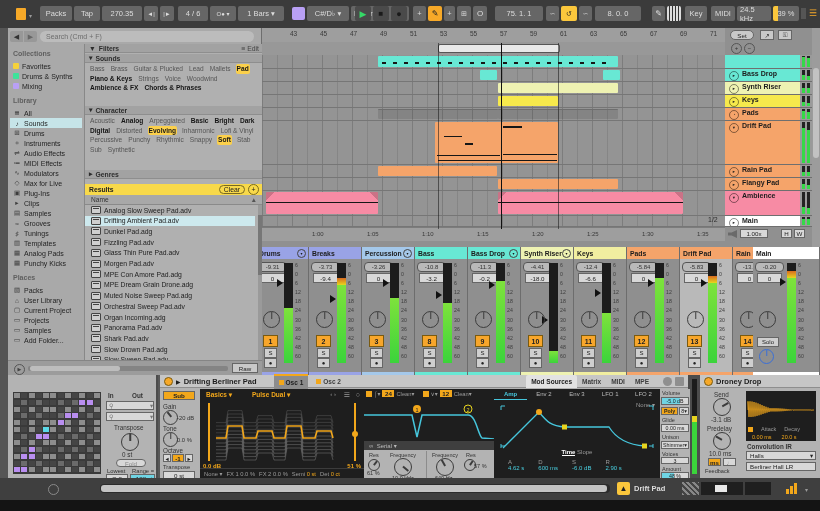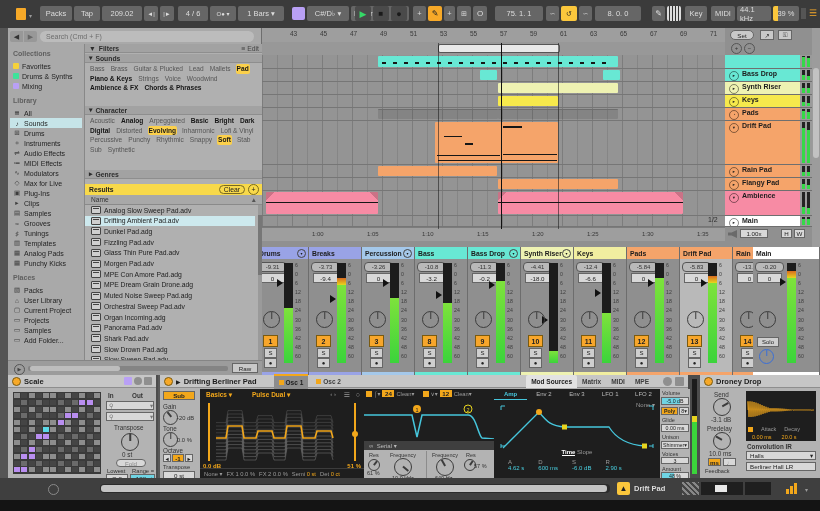--- a/index.html
+++ b/index.html
@@ -102,7 +102,7 @@
   <div class="b" style="left:29px;top:12px;color:#999;font-size:6px">▾</div>
   <div class="tbx" style="left:40px;width:32px">Packs</div>
   <div class="tbx" style="left:74px;width:26px">Tap</div>
-  <div class="tbx" style="left:102px;width:40px">209.02</div>
+  <div class="tbx" style="left:102px;width:40px">270.35</div>
   <div class="tbx" style="left:144px;width:14px;font-size:6px">◄|</div>
   <div class="tbx" style="left:160px;width:14px;font-size:6px">|►</div>
   <div class="tbx" style="left:178px;width:30px">4 / 6</div>

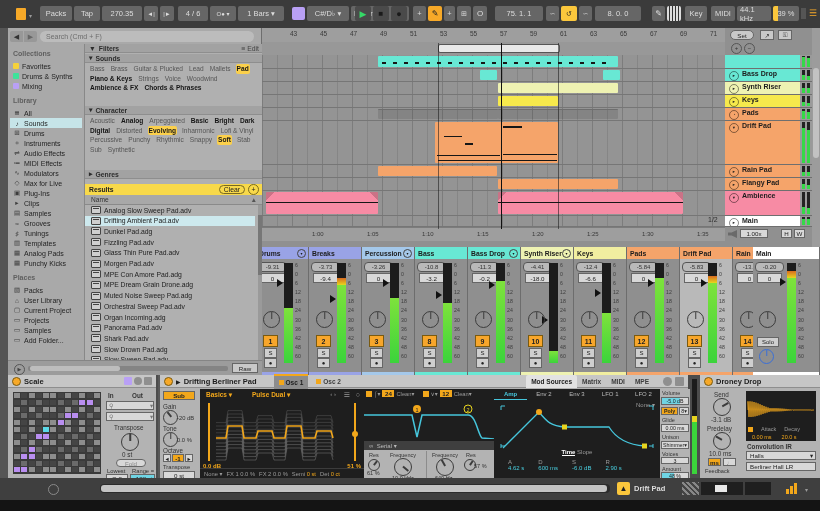--- a/index.html
+++ b/index.html
@@ -134,7 +134,7 @@
   <div class="tbx dark" style="left:667px;width:14px;background:repeating-linear-gradient(90deg,#ddd 0,#ddd 2px,#333 2px,#333 3px)"></div>
   <div class="tbx" style="left:685px;width:22px">Key</div>
   <div class="tbx" style="left:711px;width:24px">MIDI</div>
-  <div class="tbx" style="left:737px;width:34px">44.1 kHz</div>
+  <div class="tbx" style="left:737px;width:34px">24.5 kHz</div>
   <div class="tbx" style="left:773px;width:26px;background:linear-gradient(90deg,#fbc73c 0 5px,#666 5px)">
       <span>39 %</span>
     </div>

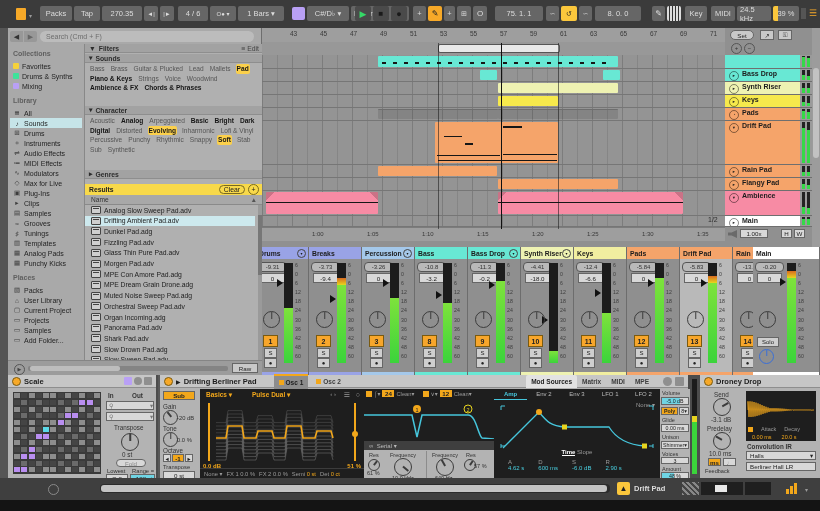--- a/index.html
+++ b/index.html
@@ -962,15 +962,6 @@
 <div id="devices" class="b">
 
   <div class="dev" style="left:0;width:150px">
-    <div class="dhead">
-      <span class="led"></span>
-      <span>Scale</span>
-      <span style="margin-left:auto;display:flex;gap:2px">
-        <span style="width:8px;height:8px;background:#b9a0f5;border-radius:1px"></span>
-        <span style="width:8px;height:8px;background:#8f8f8f;border-radius:50%"></span>
-        <span style="width:8px;height:8px;background:#8f8f8f;border-radius:1px"></span>
-      </span>
-    </div>
     <div id="scalegrid" style="position:absolute;left:5px;top:17px;width:88px;height:82px;background:#3a3a3a;display:grid;grid-template-columns:repeat(12,1fr);grid-template-rows:repeat(12,1fr);gap:1px;padding:1px;box-sizing:border-box">
         <div class="gridcell" style="background: rgb(141, 141, 141);"></div>
         <div class="gridcell" style="background: rgb(69, 69, 69);"></div>

